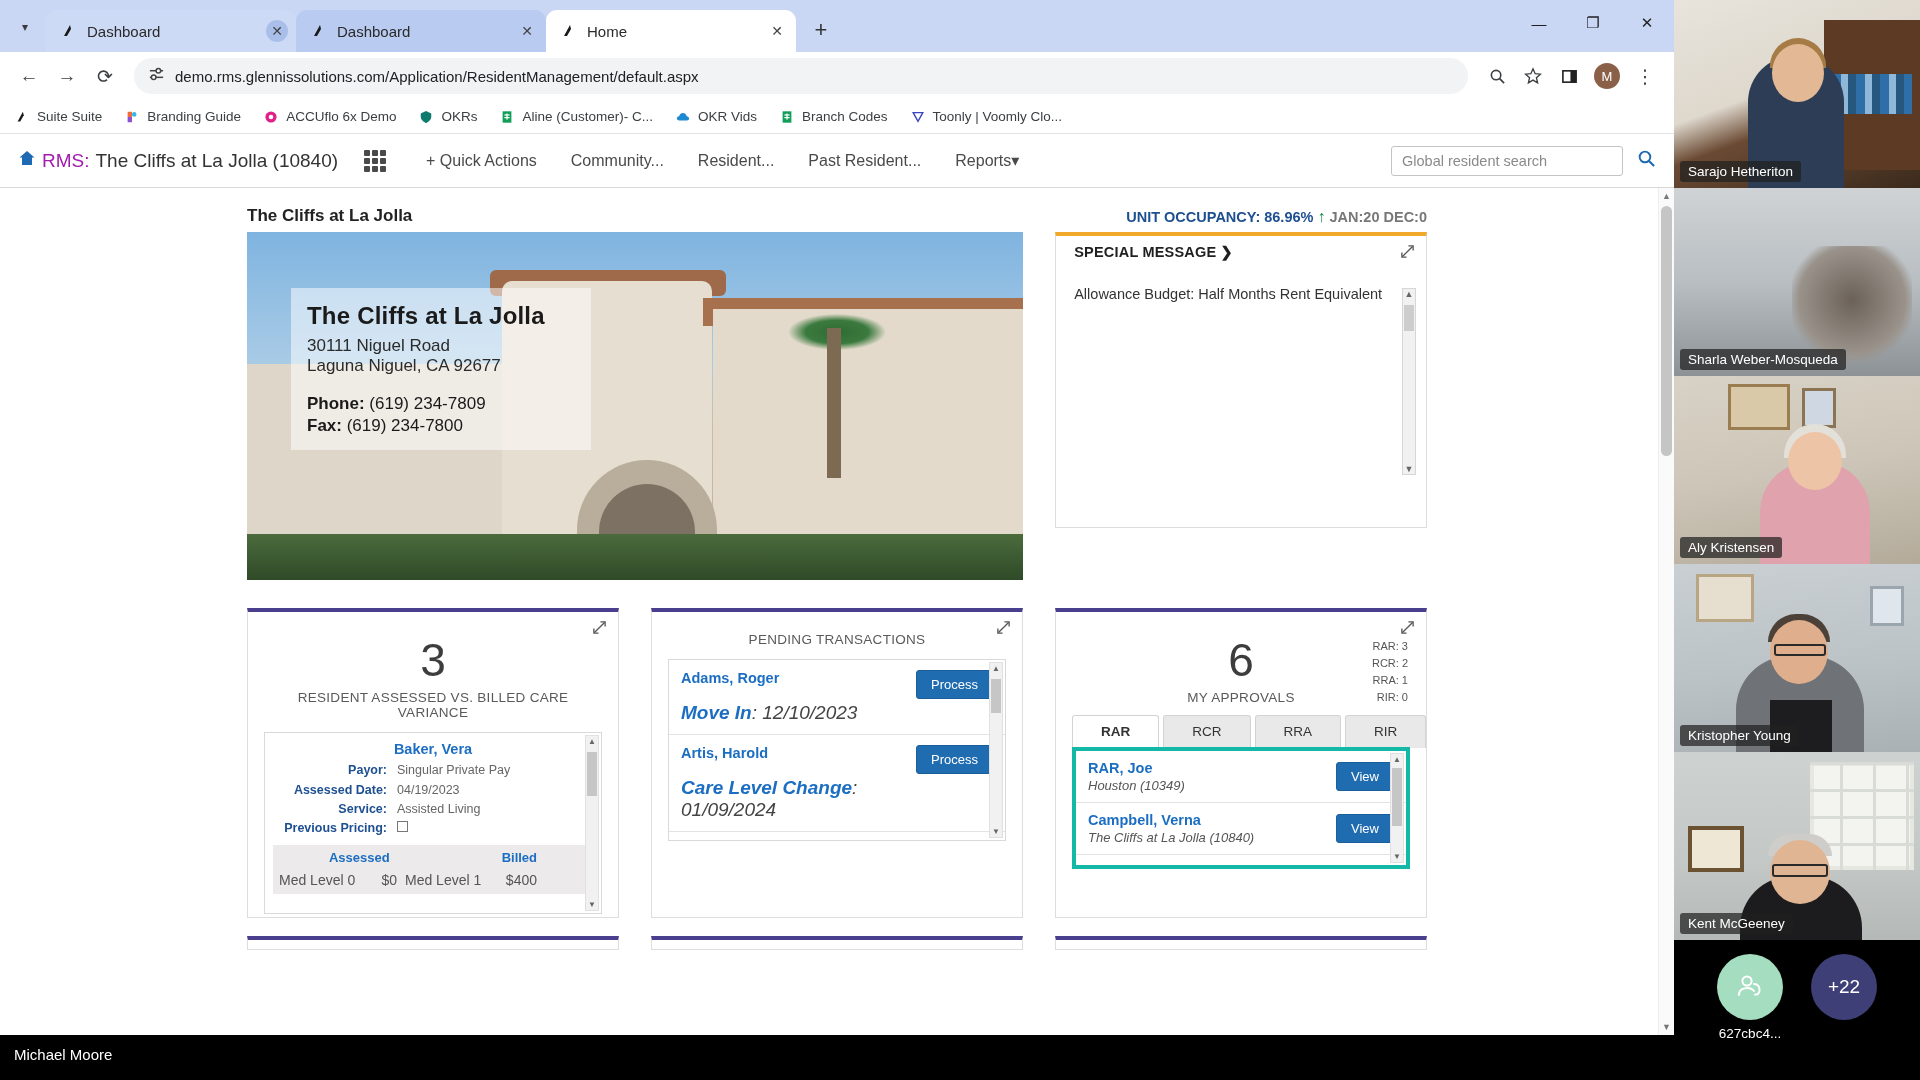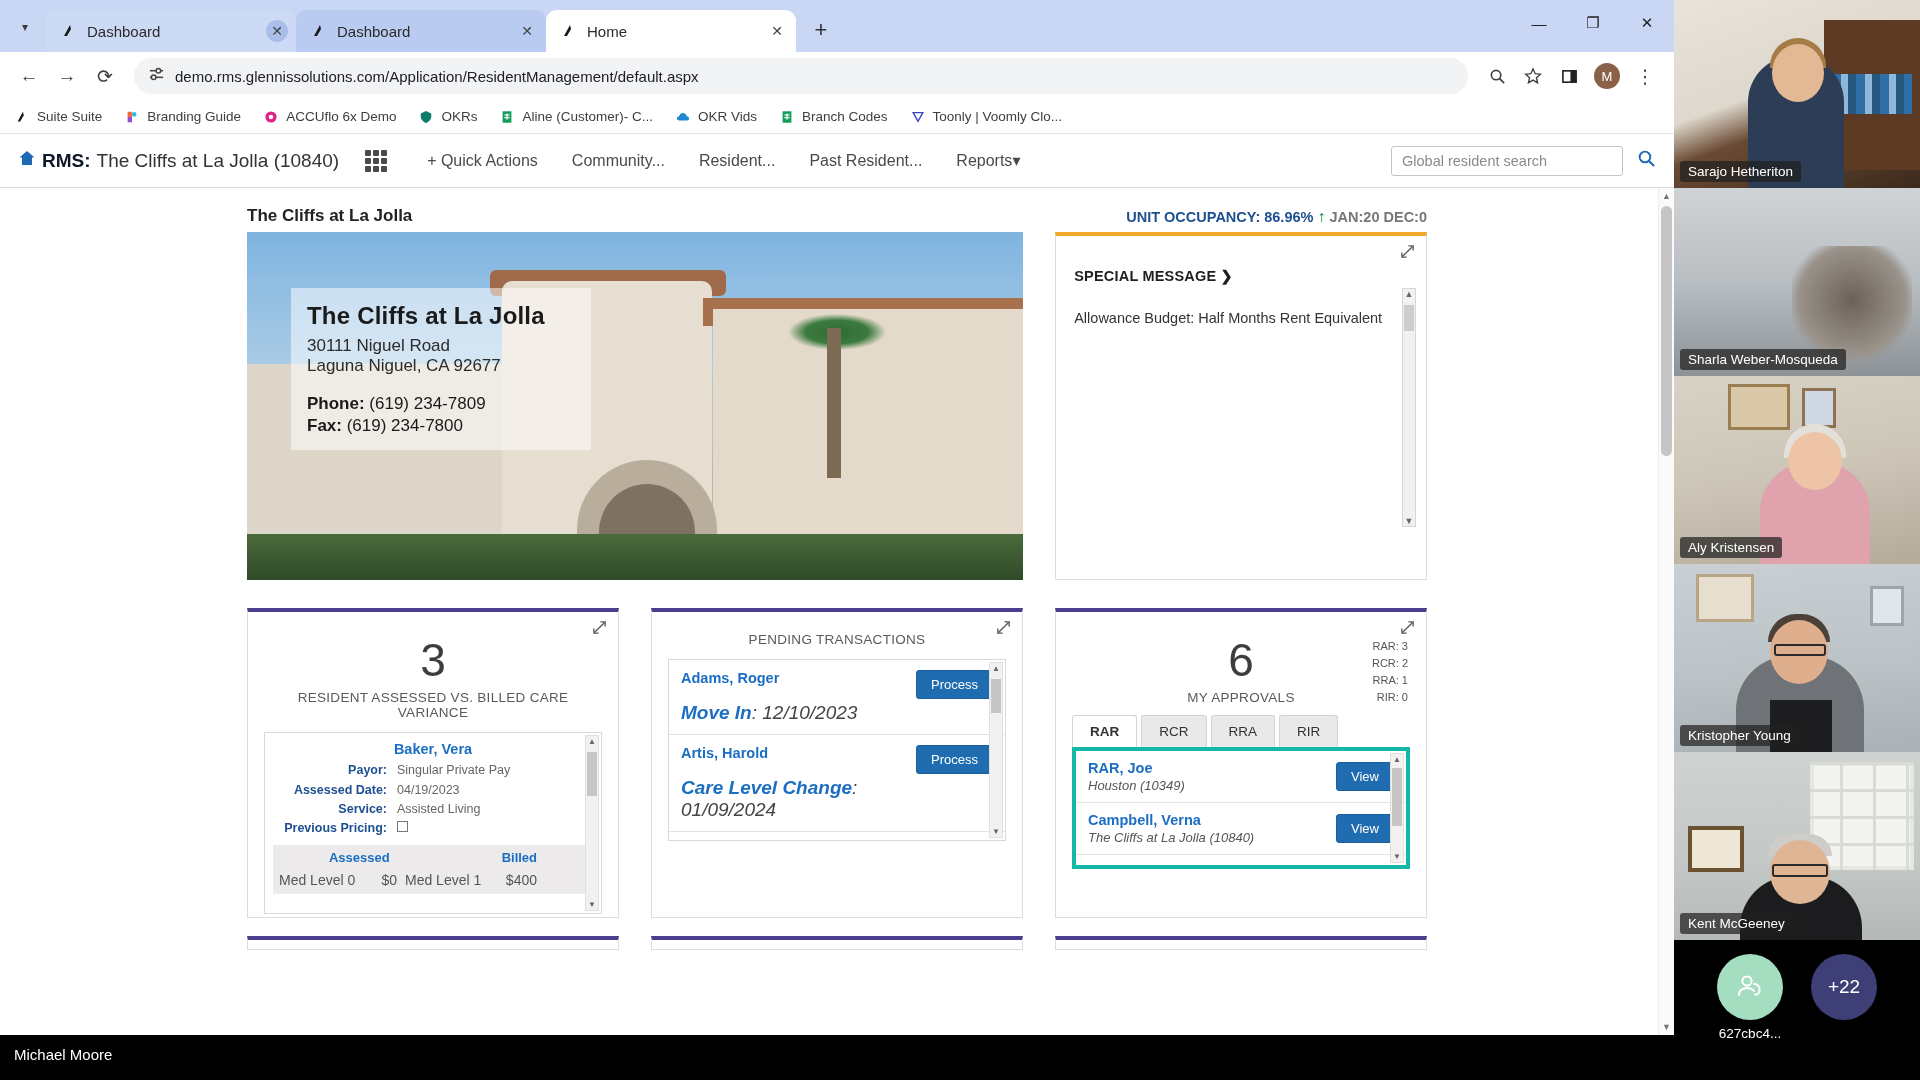--- a/index.html
+++ b/index.html
@@ -116,7 +116,7 @@
   }
   .brand { display:flex; align-items:center; gap:6px; font-size:19px; }
   .brand .home-ico { color:#1d69b4; font-size:19px; }
-  .brand .rms { color:#0f172a; font-weight:700; }
+  .brand .rms { color:#a21caf; font-weight:400; }
   .brand .prop { color:#333; }
   .grid-ico {
     width: 22px; height: 22px; margin-left: 26px;

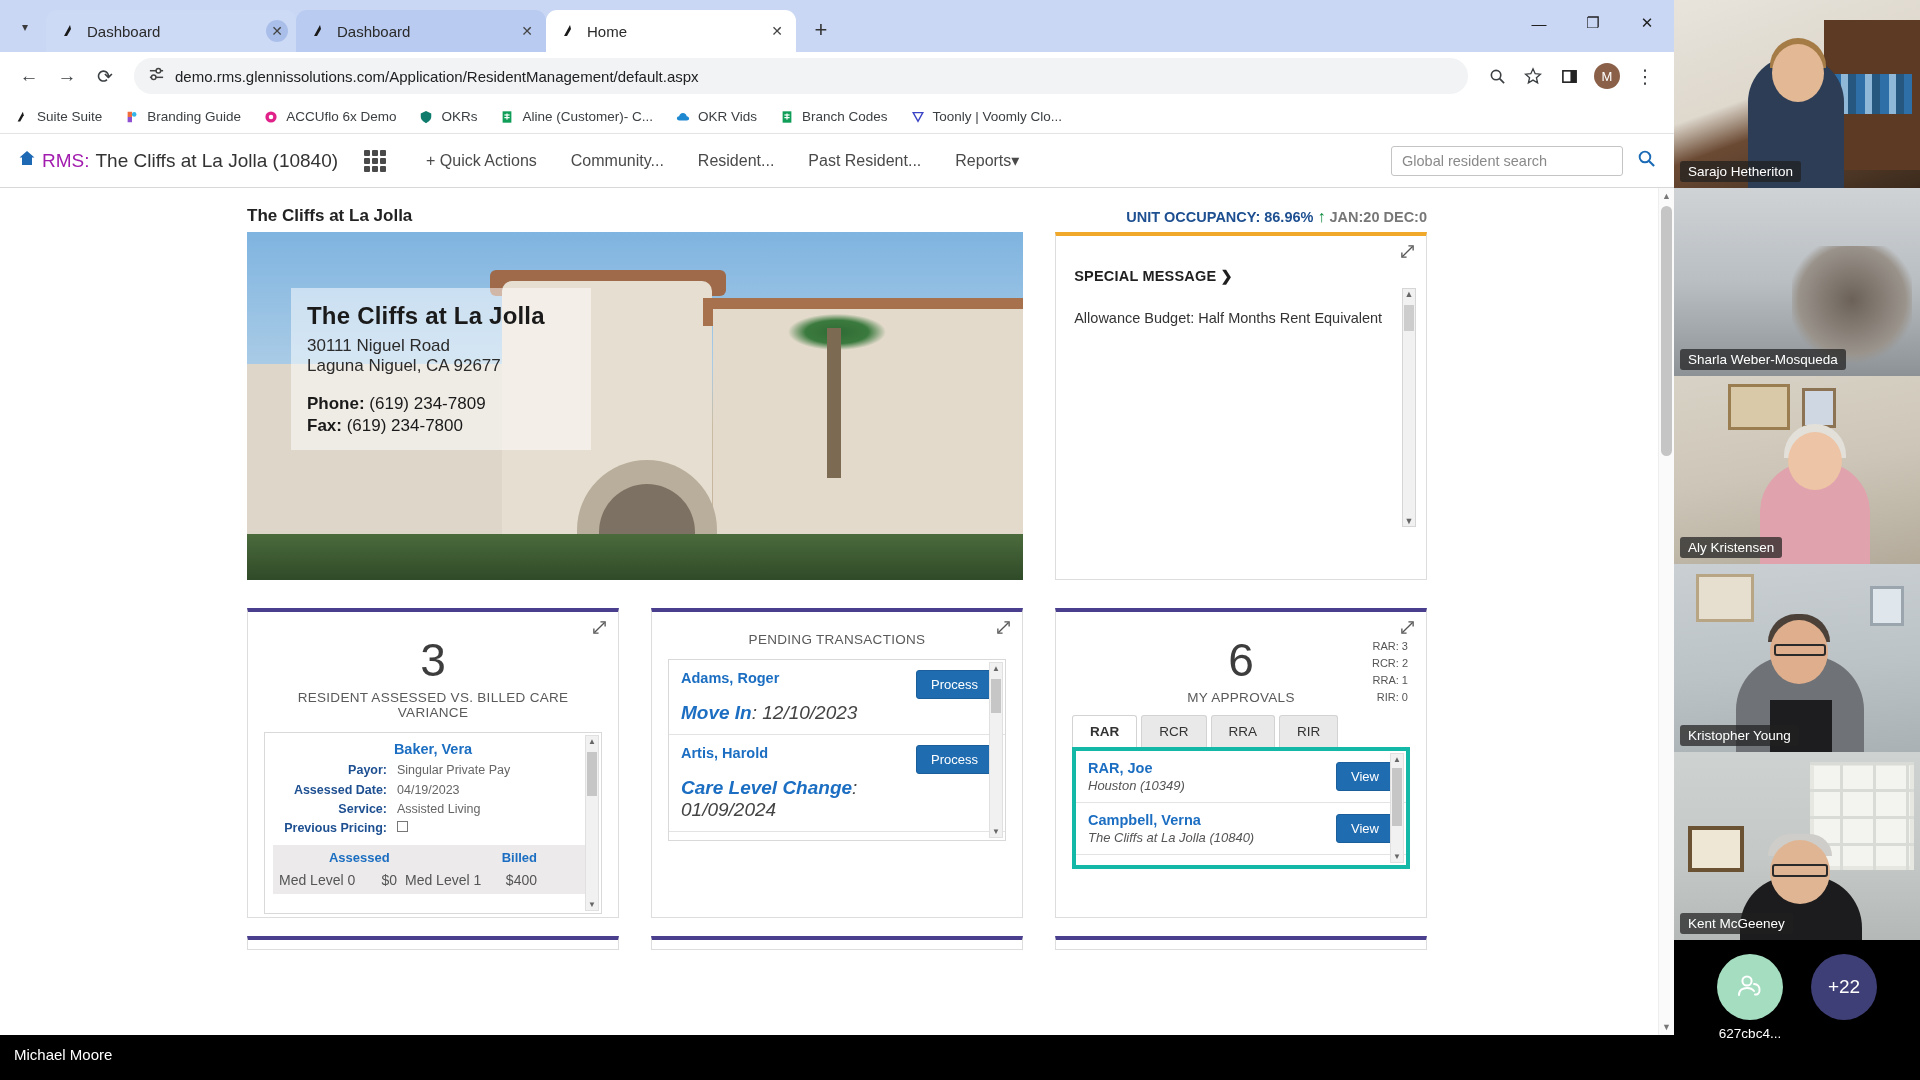--- a/index.html
+++ b/index.html
@@ -204,9 +204,9 @@
   .hero-overlay .contact b { font-weight:700; }
 
   .special {
-    width: 376px; height: 348px; background:#fff;
+    width: 376px; height: 296px; background:#fff;
     border:1px solid #ddd; border-top:4px solid #f0a92b;
-    position:relative; padding: 32px 18px;
+    position:relative; padding: 8px 18px;
   }
   .expand-ico {
     position:absolute; right:10px; top:8px; width:16px; height:16px;

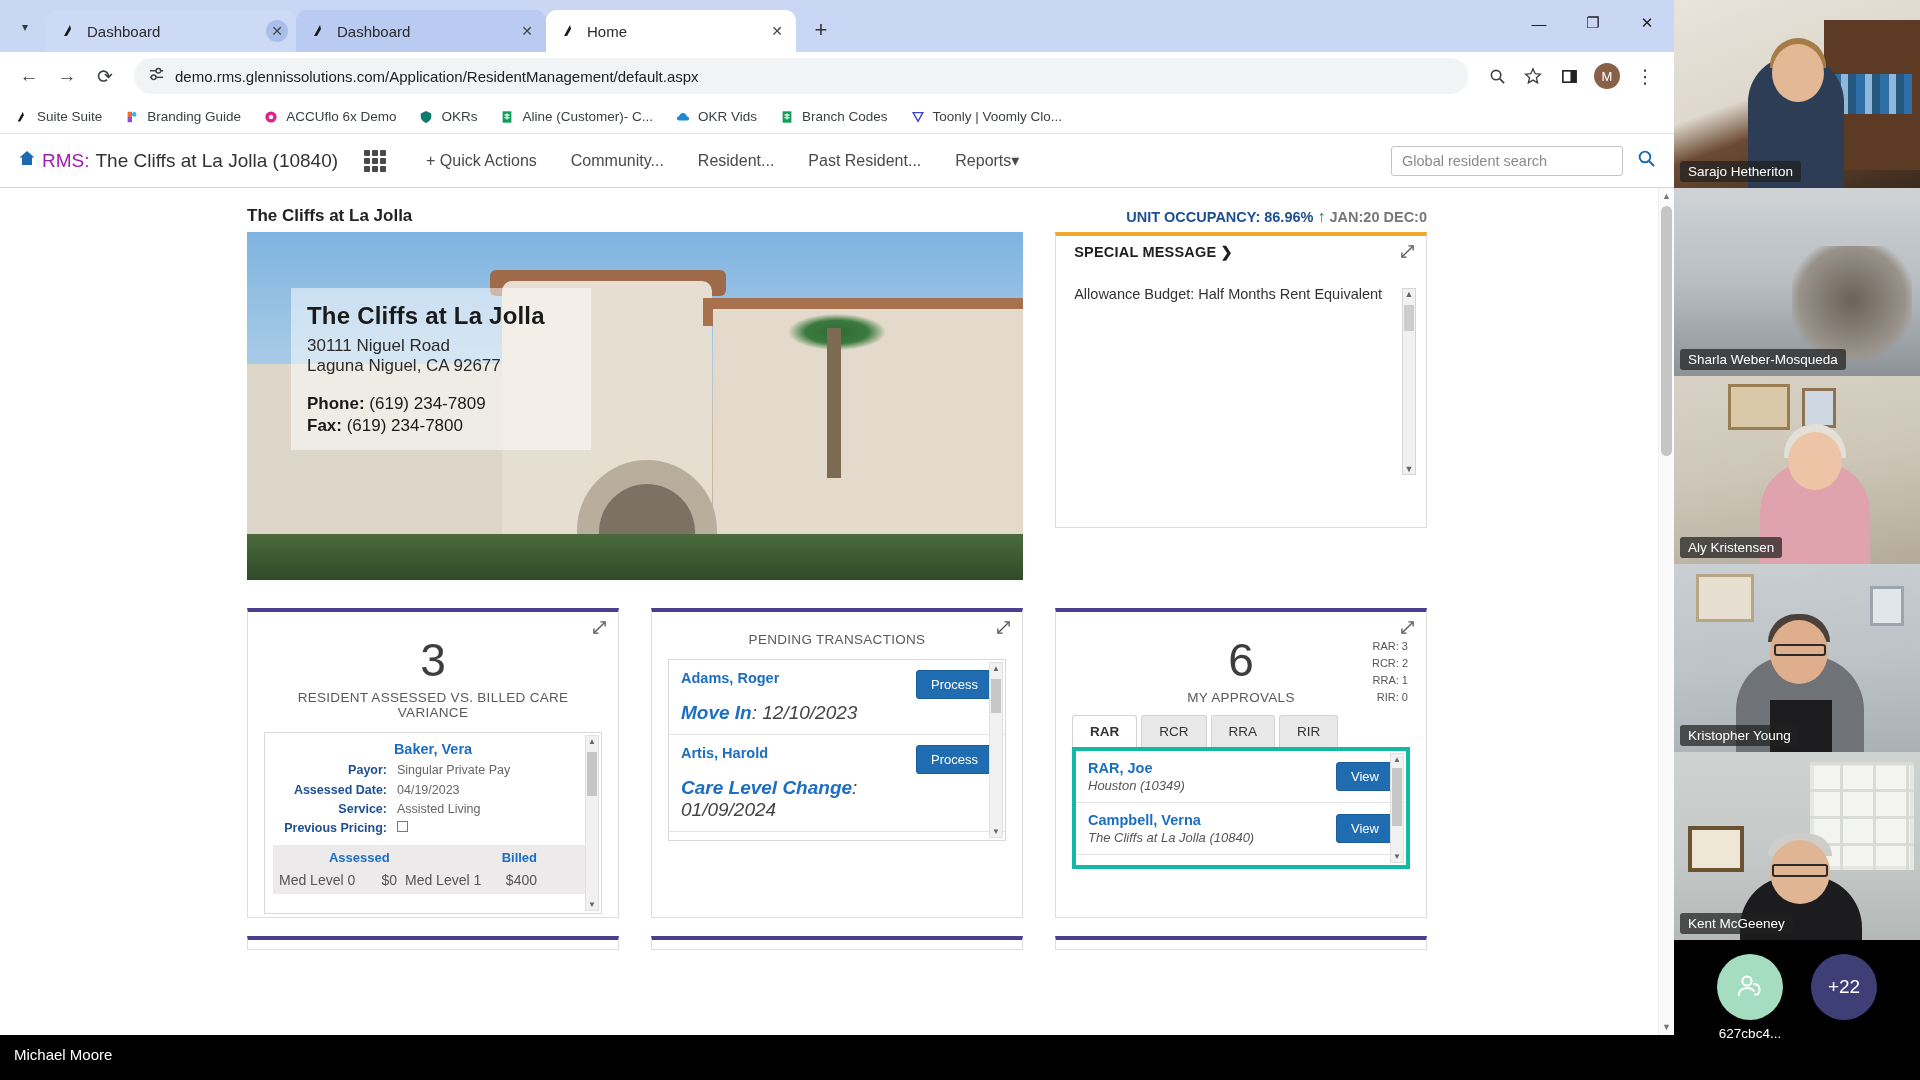--- a/index.html
+++ b/index.html
@@ -278,7 +278,7 @@
   }
   .tabs { display:flex; gap:4px; margin-top: 10px; }
   .atab {
-    padding: 8px 17px; font-size:13.5px; color:#333;
+    padding: 8px 28px; font-size:13.5px; color:#333;
     background:#e9e9e9; border:1px solid #d3d3d3; border-bottom:none;
     border-radius: 3px 3px 0 0;
   }

